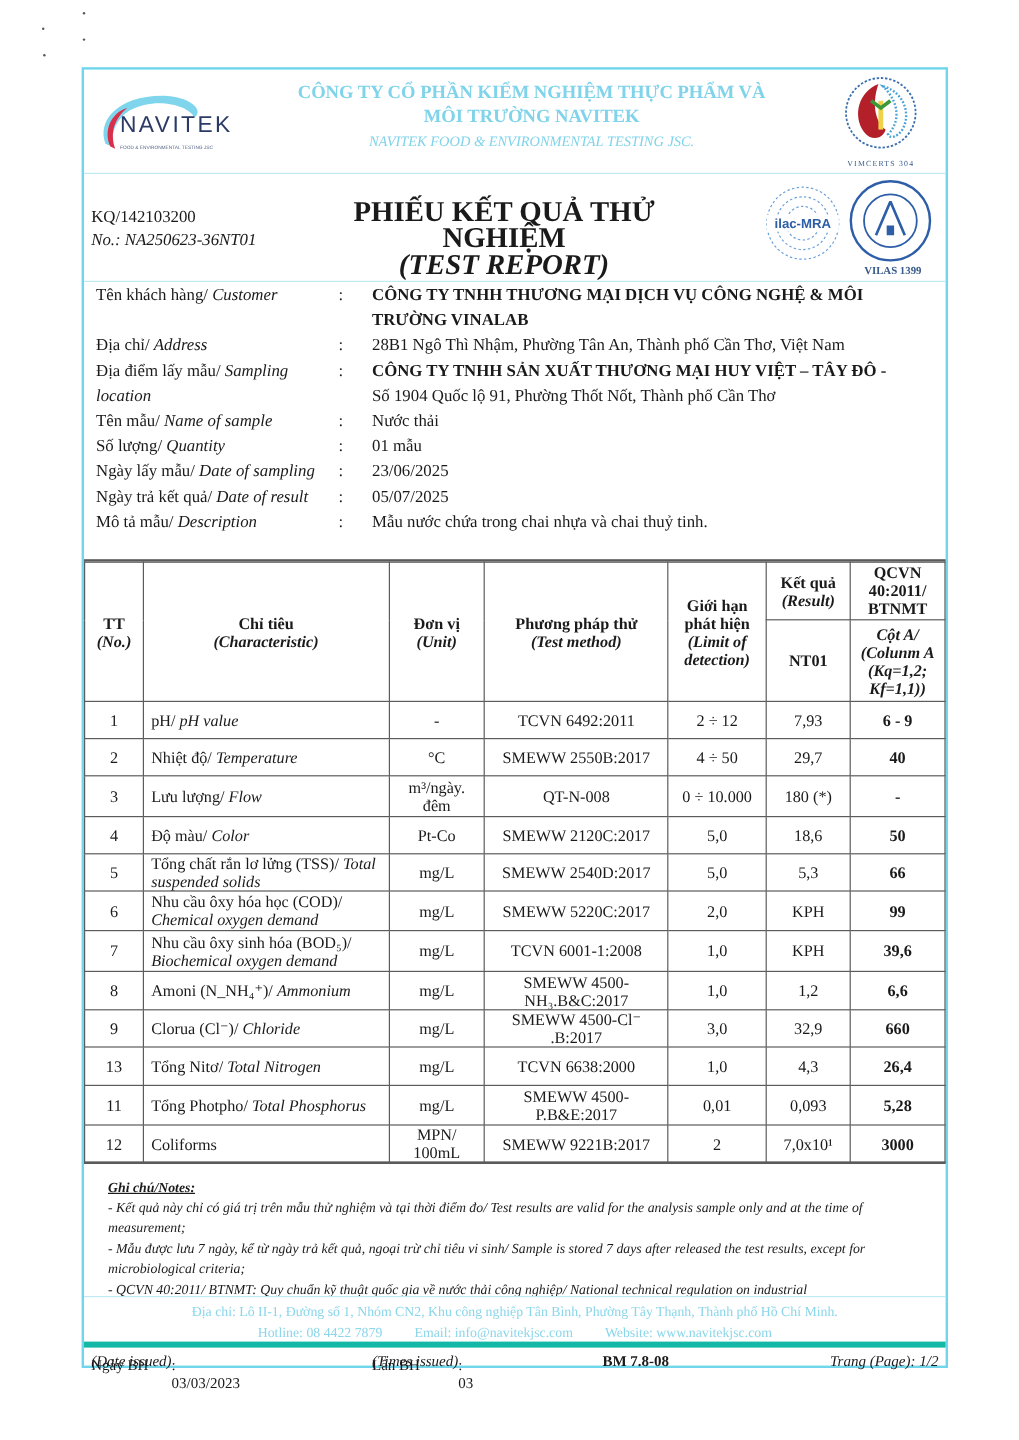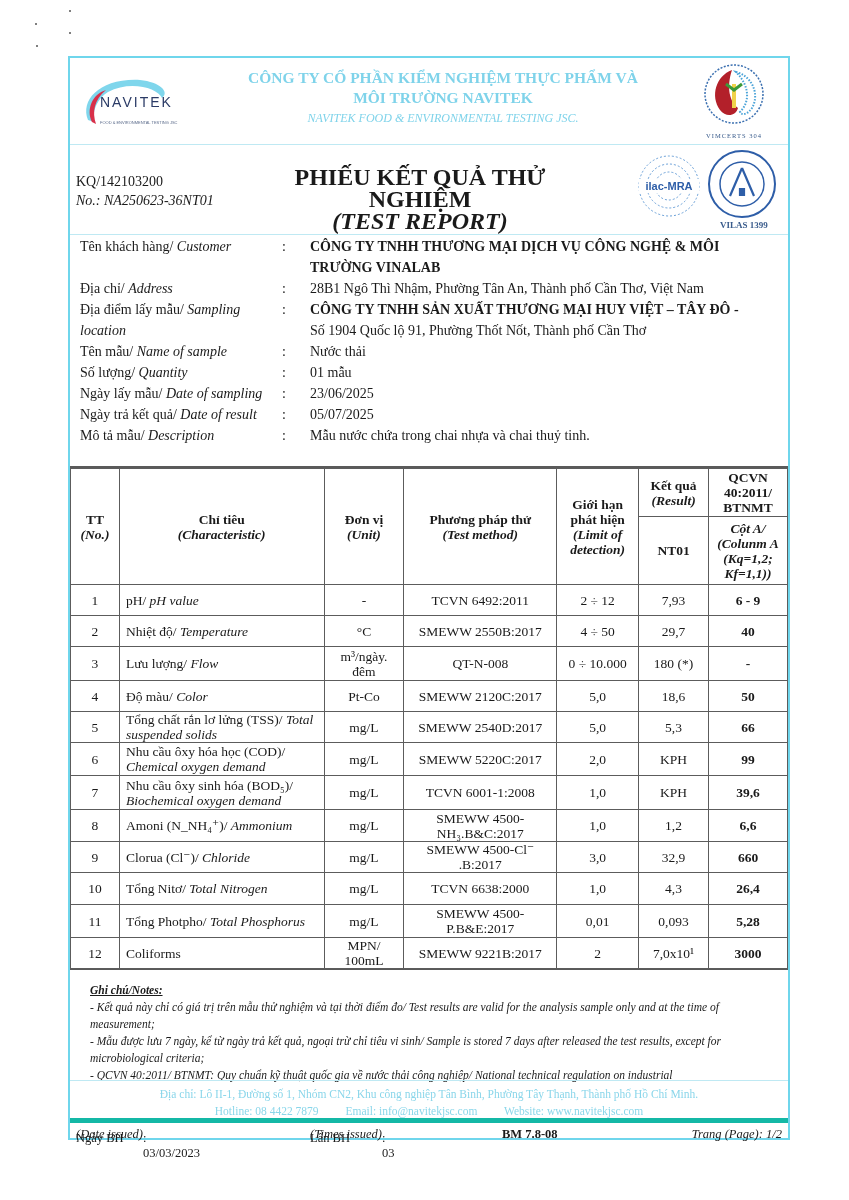--- a/index.html
+++ b/index.html
@@ -12,7 +12,7 @@
   .hdr { position: absolute; left: 0; top: 0; width: 100%; height: 86px; border-bottom: 1px solid #bfe9f3; }
   .logo { position: absolute; left: 10px; top: 12px; width: 130px; height: 64px; }
   .logo-word { position: absolute; left: 20px; top: 24px; font-family: "Liberation Sans", sans-serif;
-               font-size: 14px; letter-spacing: 2px; color: #2b3b66; }
+               font-size: 19px; letter-spacing: 2px; color: #2b3b66; }
   .logo-tag { position: absolute; left: 20px; top: 50px; font-size: 4px; color: #5a6a8a; font-family: "Liberation Sans", sans-serif; white-space: nowrap; }
   .co-name { position: absolute; left: 158px; top: 10px; width: 430px; text-align: center;
              color: #7fd3ea; font-weight: bold; font-size: 15.5px; line-height: 20px; }

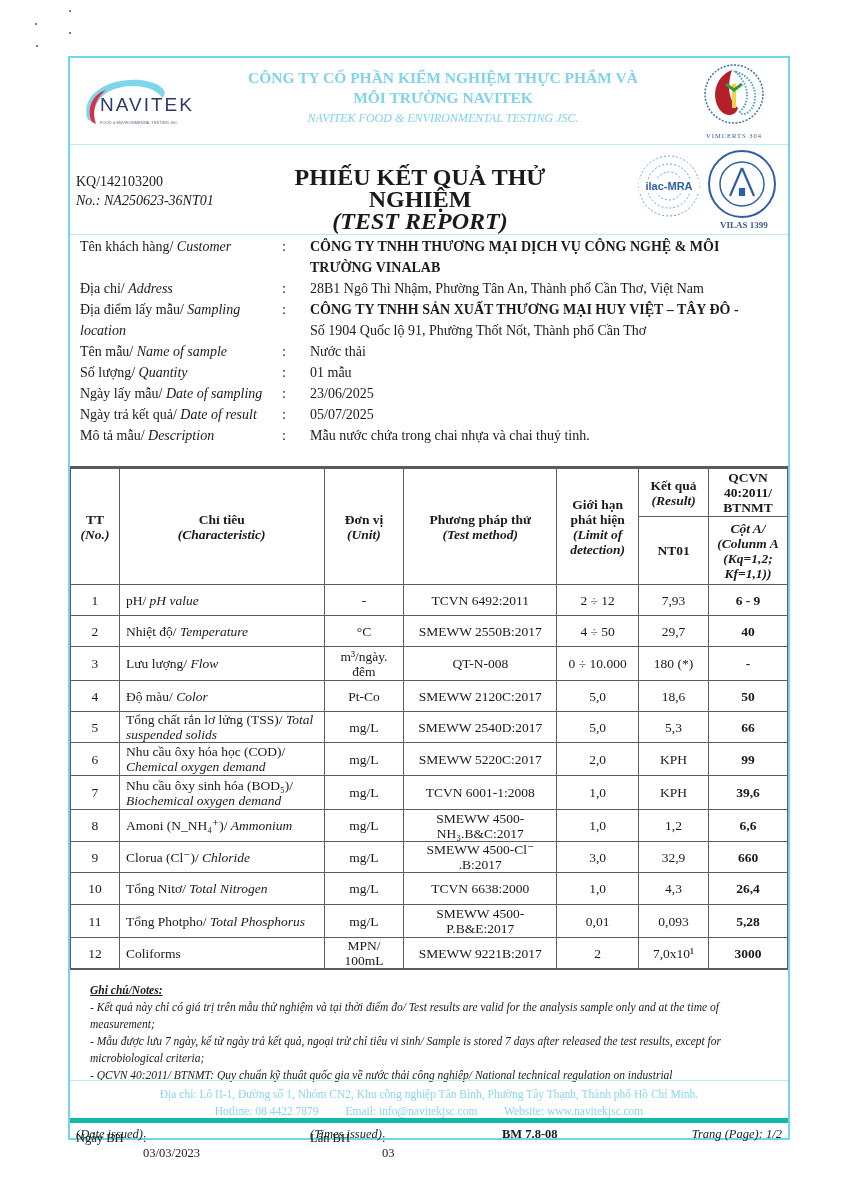--- a/index.html
+++ b/index.html
@@ -275,7 +275,7 @@
             <td class="lim">660</td>
           </tr>
           <tr style="height: 32px;">
-            <td>10</td>
+            <td>13</td>
             <td class="char"><span>Tổng Nitơ/ </span><i>Total Nitrogen</i></td>
             <td>mg/L</td>
             <td>TCVN 6638:2000</td>

